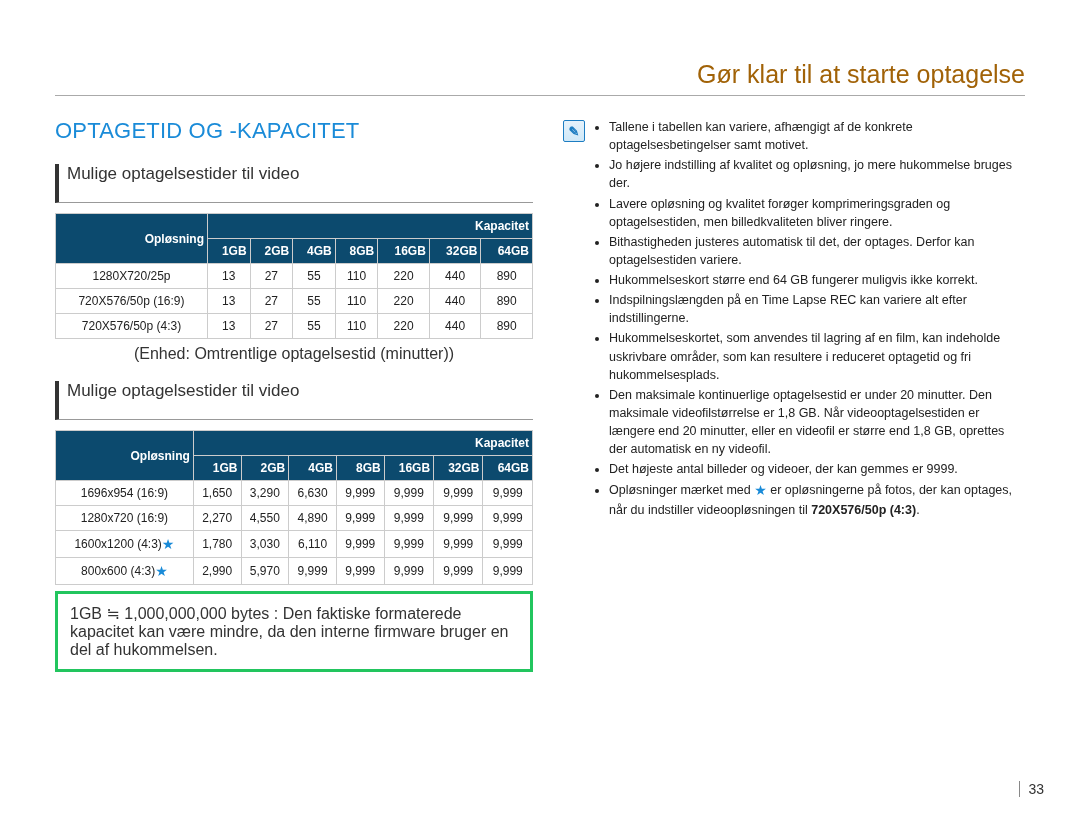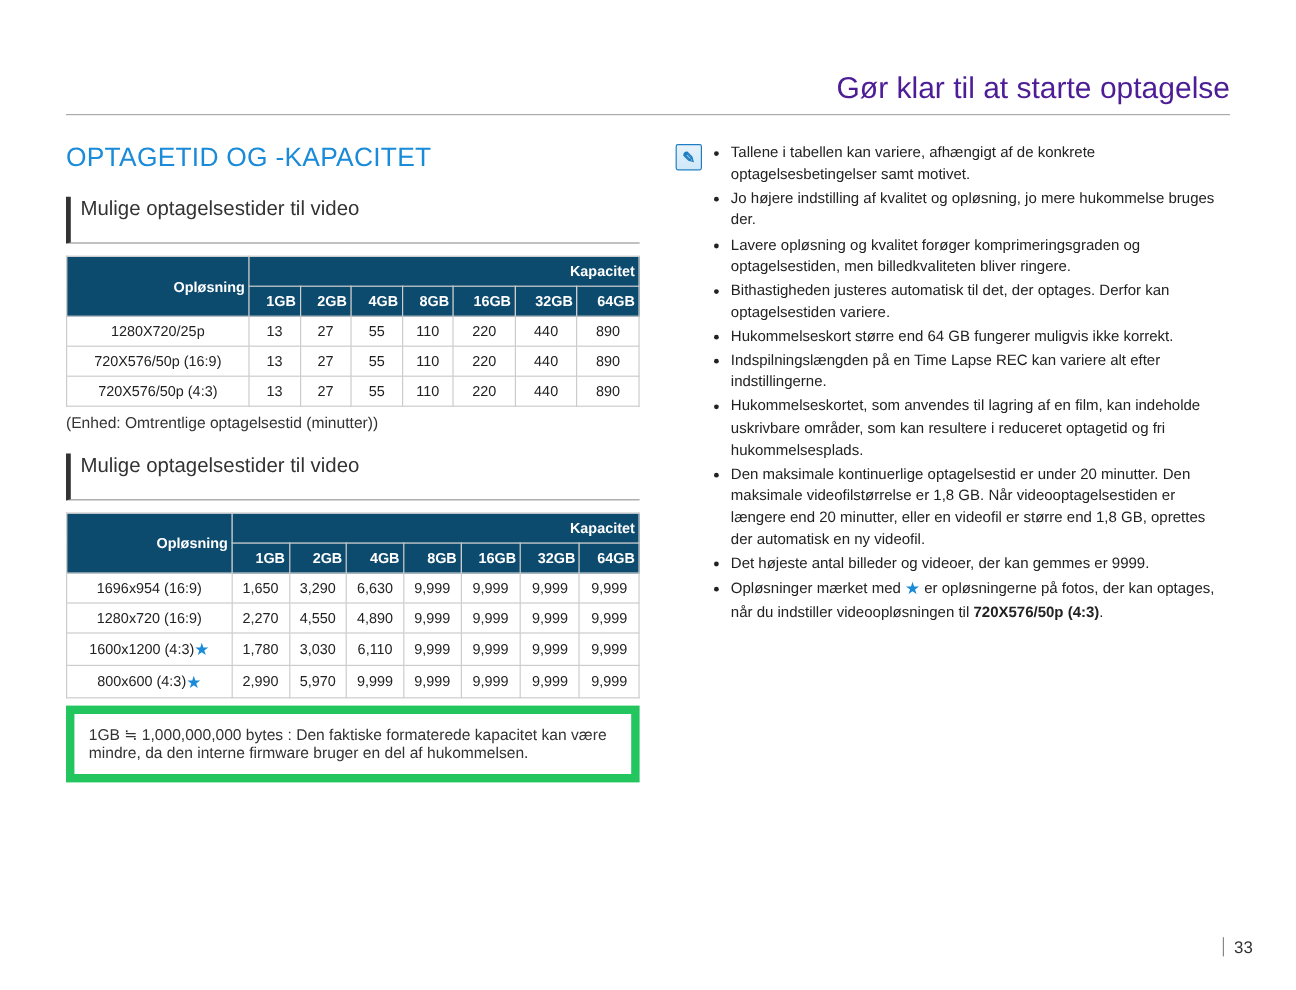--- a/index.html
+++ b/index.html
@@ -15,7 +15,7 @@
   .header-title {
     text-align: right;
     font-size: 25px;
-    color: #4c1d95;
+    color: #a16207;
     font-weight: 400;
     border-bottom: 1px solid #aaa;
     padding-bottom: 6px;

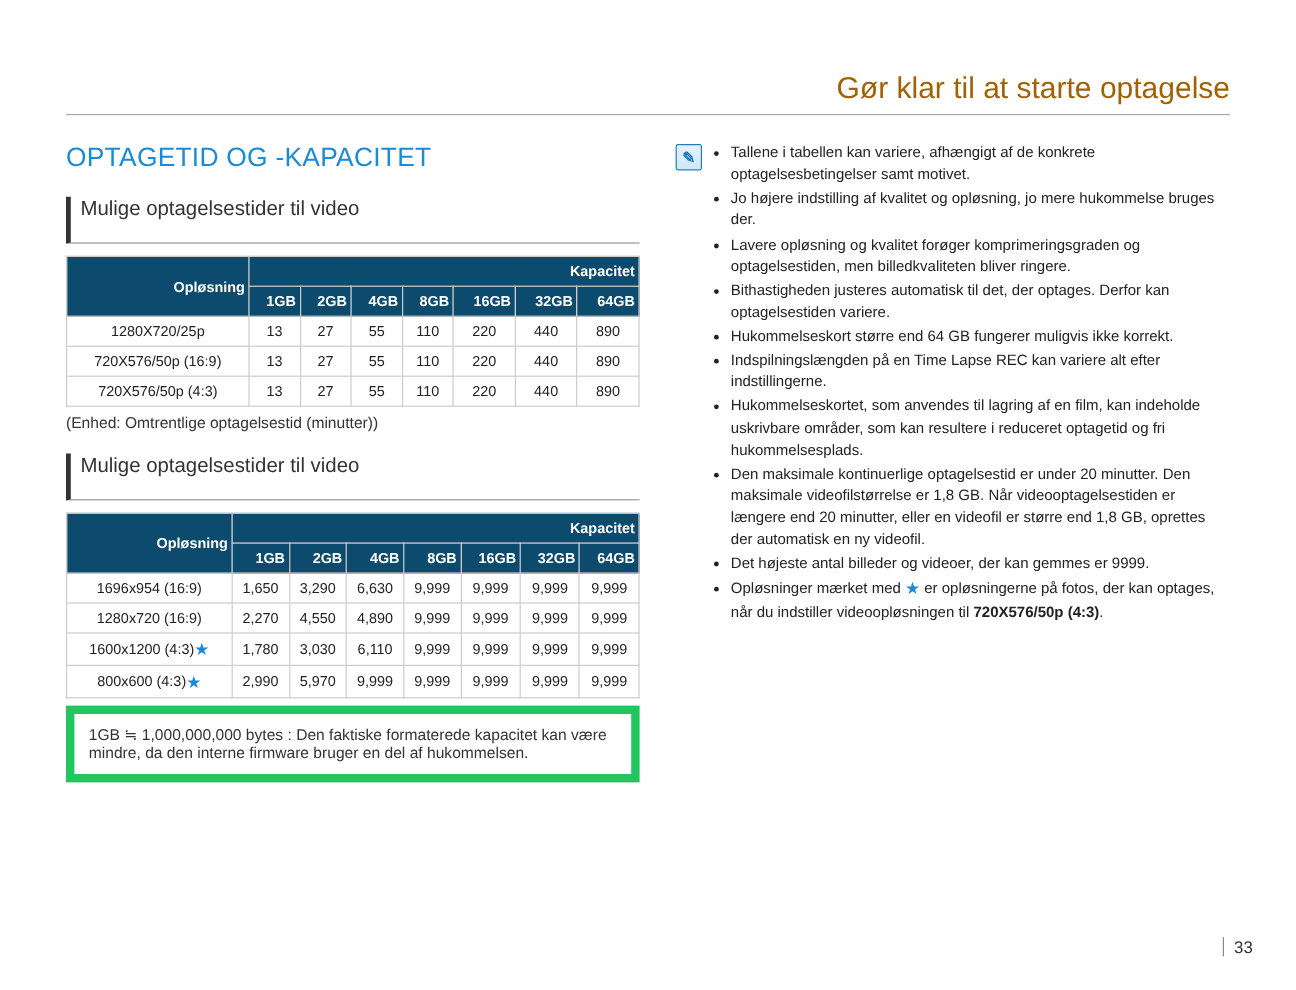--- a/index.html
+++ b/index.html
@@ -48,7 +48,7 @@
   th, td { border: 1px solid #ccc; text-align: center; padding: 5px 3px; }
   th { background: #0c4a6e; color: #fff; font-weight: 700; text-align: right; }
   td.rowhead { font-weight: normal; text-align: center; background: #fff; }
-  .table-caption { text-align: left; font-size: 13px; color: #333; margin: 6px 0 18px 0; }
+  .table-caption { text-align: center; font-size: 16px; color: #333; margin: 6px 0 18px 0; }
   .note-box {
     border: 7px solid #22c55e;
     padding: 10px 12px;

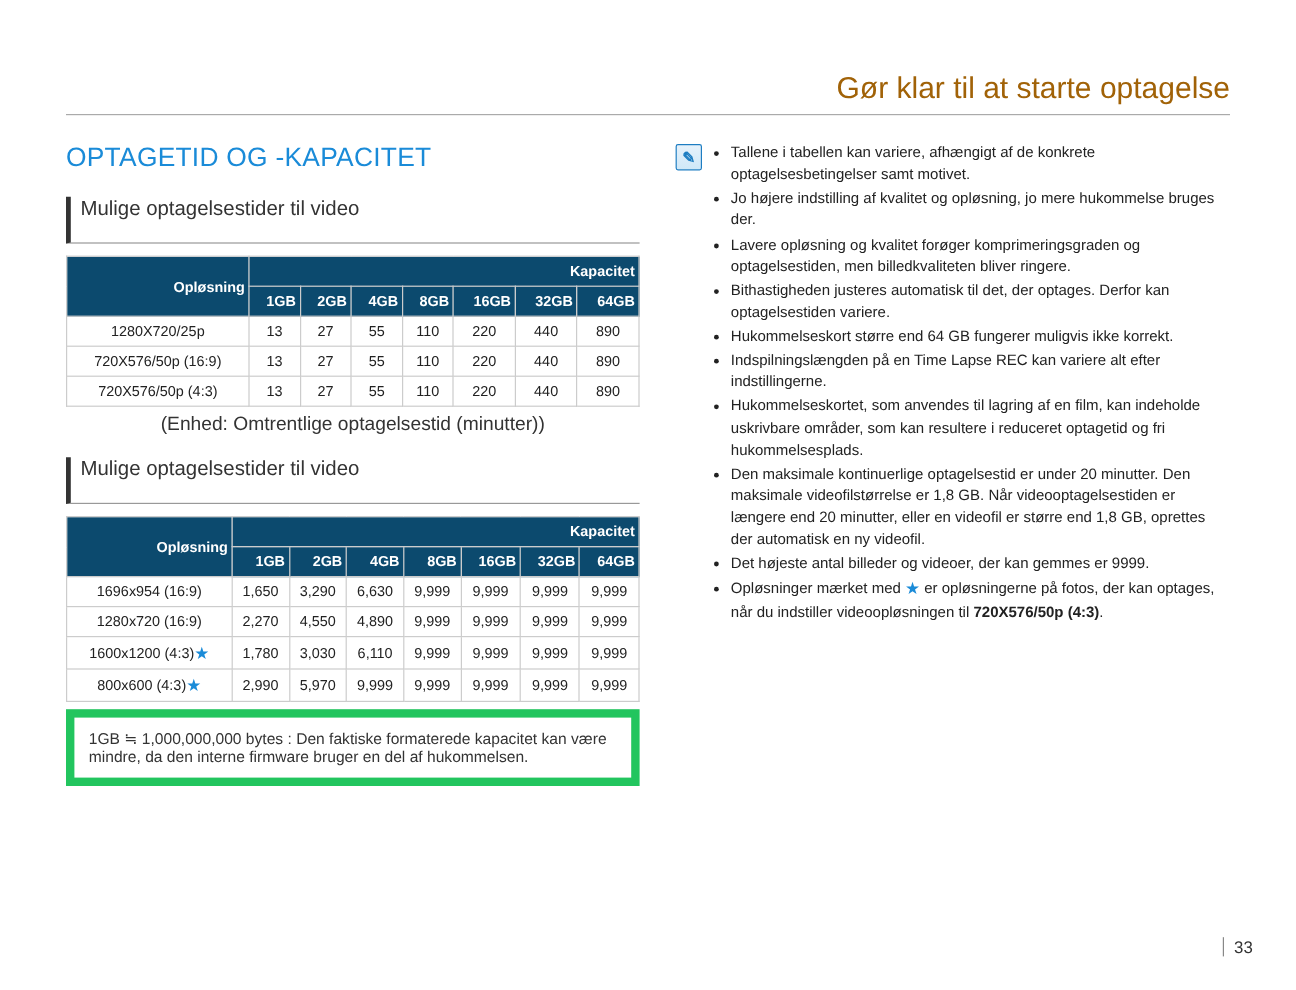--- a/index.html
+++ b/index.html
@@ -50,9 +50,9 @@
   td.rowhead { font-weight: normal; text-align: center; background: #fff; }
   .table-caption { text-align: center; font-size: 16px; color: #333; margin: 6px 0 18px 0; }
   .note-box {
-    border: 7px solid #22c55e;
+    border: 3px solid #22c55e;
     padding: 10px 12px;
-    font-size: 13px;
+    font-size: 16px;
     color: #333;
     margin-top: 6px;
   }

